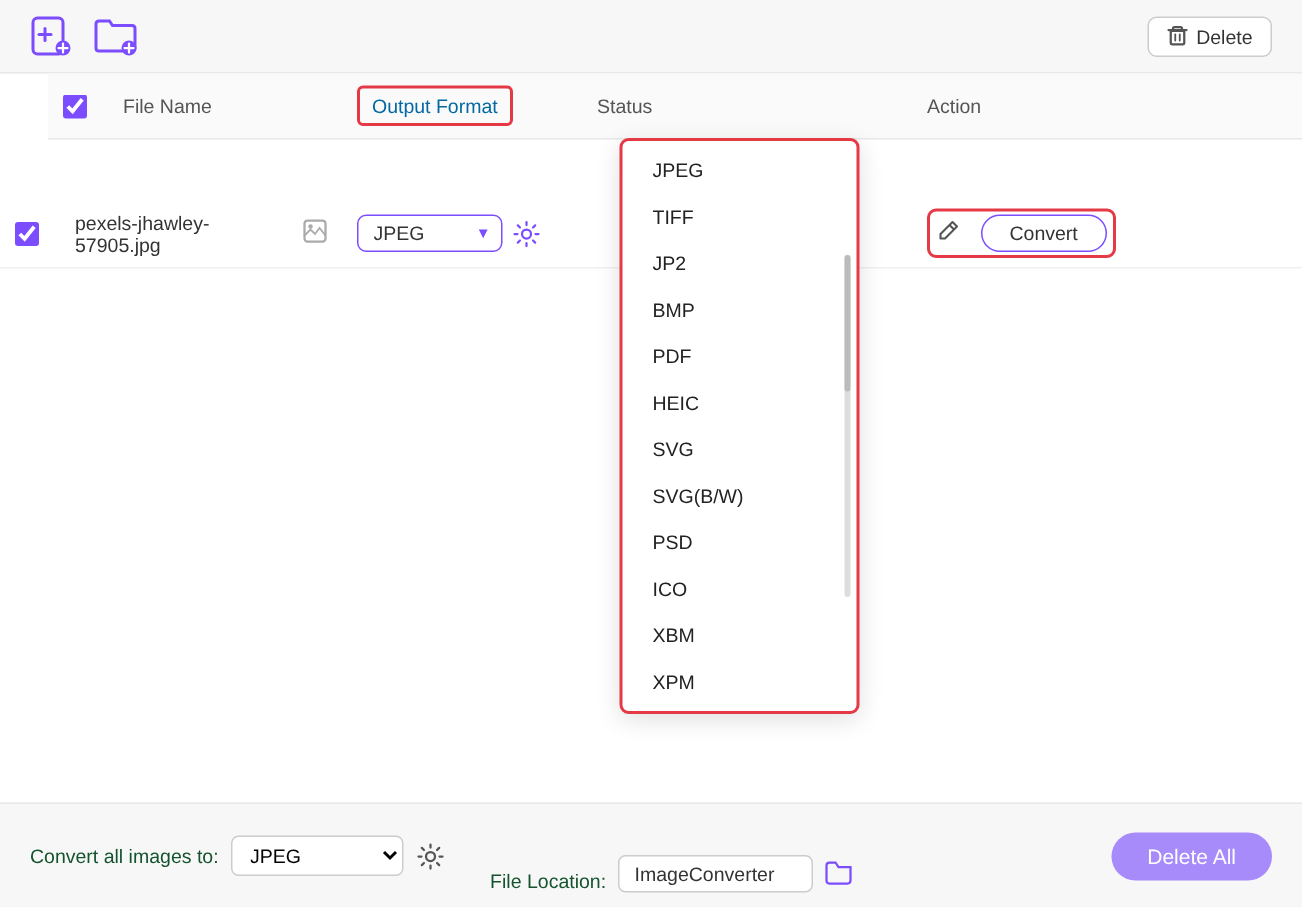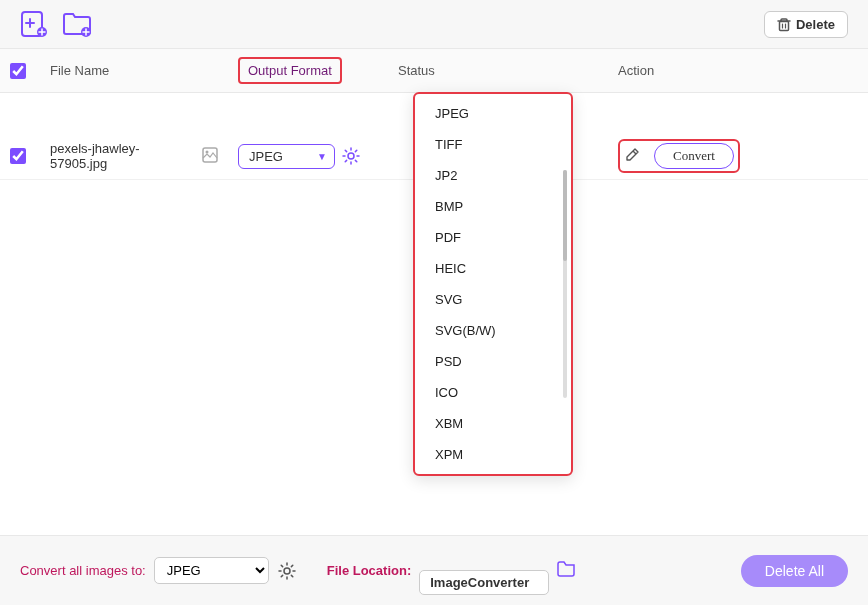--- a/index.html
+++ b/index.html
@@ -36,7 +36,7 @@
     }
     .delete-btn {
       display: flex;
-      align-items: flex-end;
+      align-items: flex-start;
       gap: 5px;
       border: 1px solid #ccc;
       background: #fff;
@@ -45,7 +45,6 @@
       cursor: pointer;
       font-size: 13px;
       color: #333;
-      font-weight: bold;
     }
     .table-header {
       display: grid;

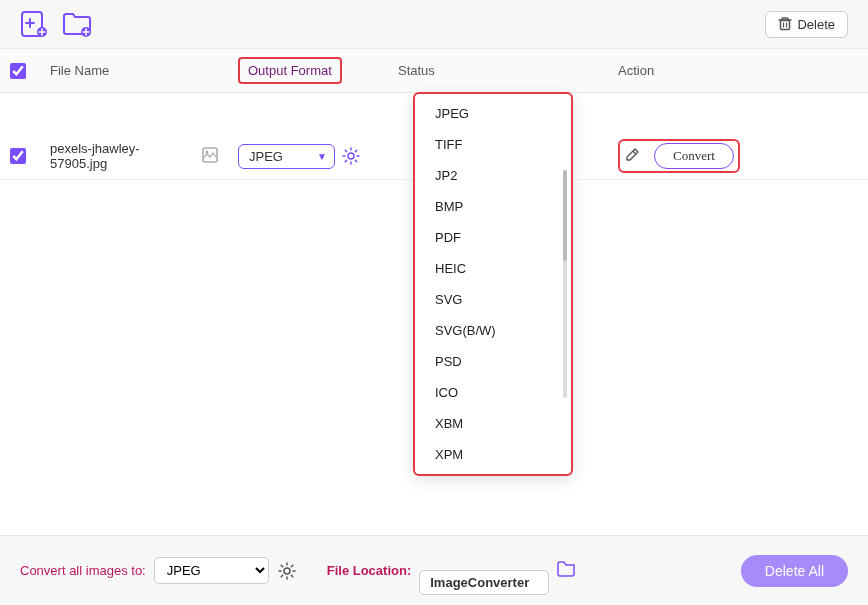--- a/index.html
+++ b/index.html
@@ -52,6 +52,7 @@
       padding: 8px 0;
       border-bottom: 1px solid #e8e8e8;
       background: #fafafa;
+      margin-left: 32px;
     }
     .table-header-cell {
       font-size: 13px;

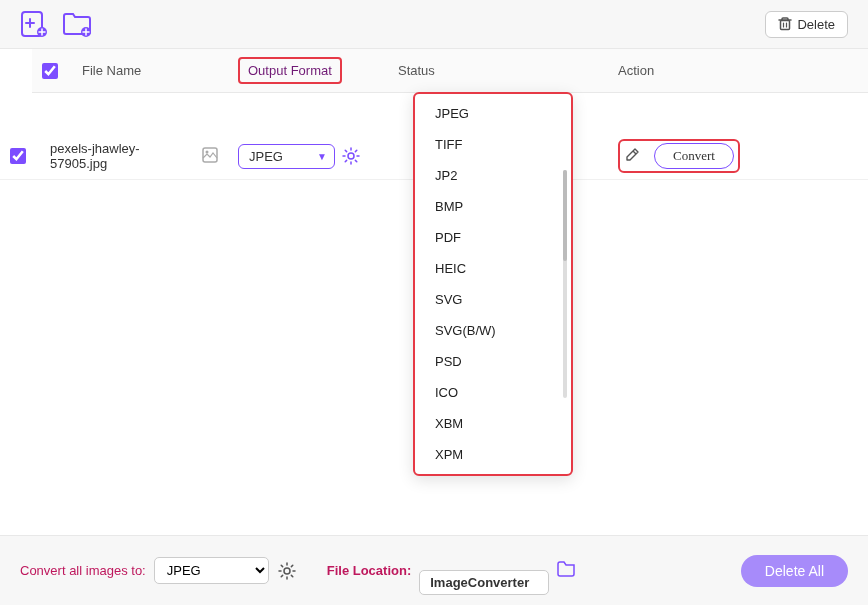--- a/index.html
+++ b/index.html
@@ -165,7 +165,7 @@
       border: 2px solid #e63946;
       padding: 4px 8px;
       border-radius: 4px;
-      color: #701a75;
+      color: #0369a1;
       font-size: 13px;
     }
 

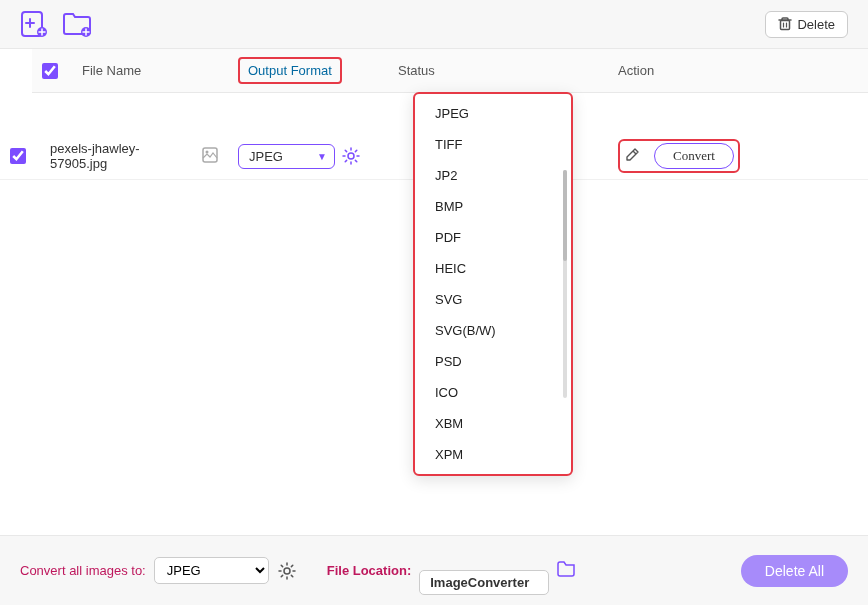--- a/index.html
+++ b/index.html
@@ -124,7 +124,6 @@
       font-size: 13px;
       color: #333;
       cursor: pointer;
-      font-family: Liberation Serif, serif;
     }
 
     

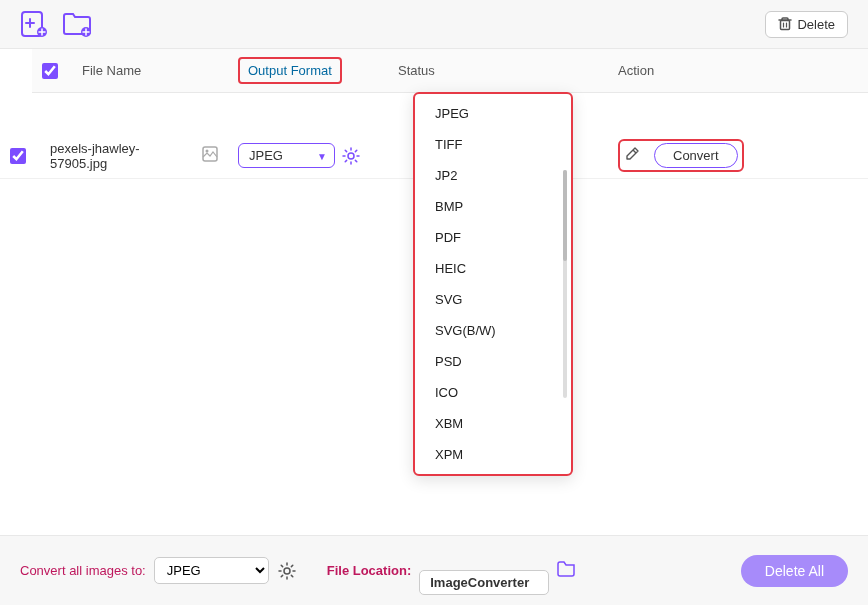--- a/index.html
+++ b/index.html
@@ -193,7 +193,7 @@
     }
     .bottom-label {
       font-size: 13px;
-      color: #be185d;
+      color: #14532d;
     }
     .bottom-select {
       border: 1px solid #ccc;

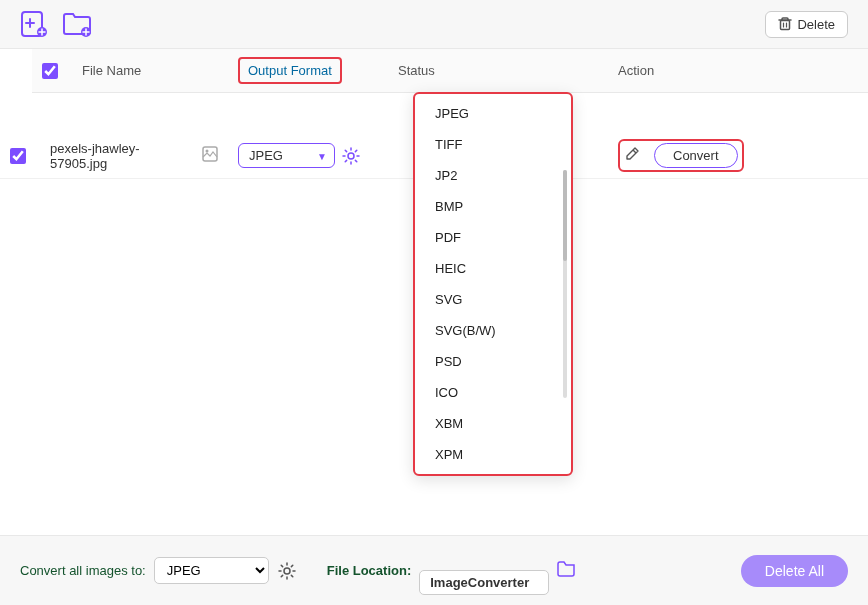--- a/index.html
+++ b/index.html
@@ -234,9 +234,8 @@
     
     .file-location-group {
       display: flex;
-      align-items: center;
+      align-items: flex-end;
       gap: 8px;
-      font-weight: bold;
     }
     .file-location-value {
       border: 1px solid #ccc;

